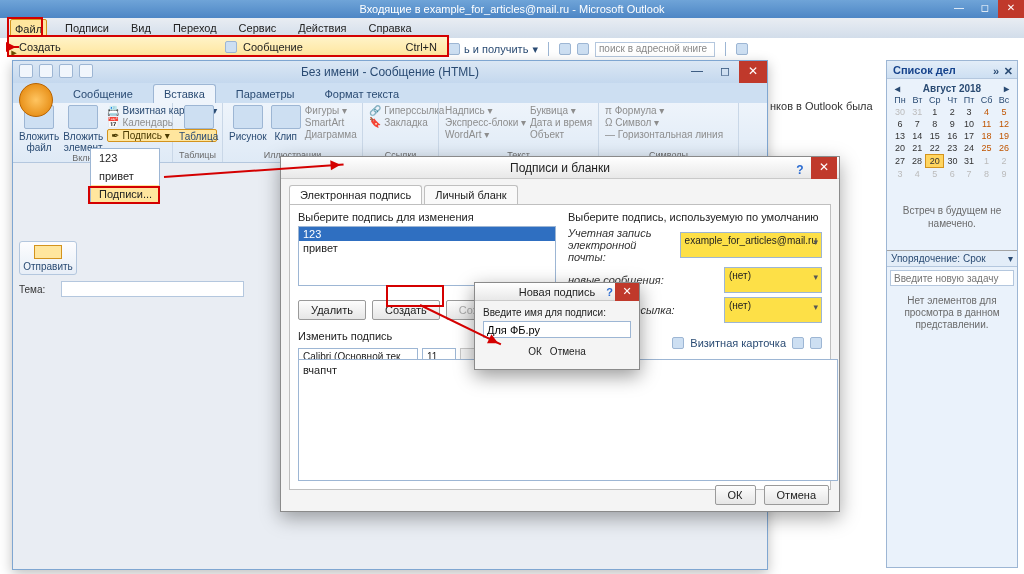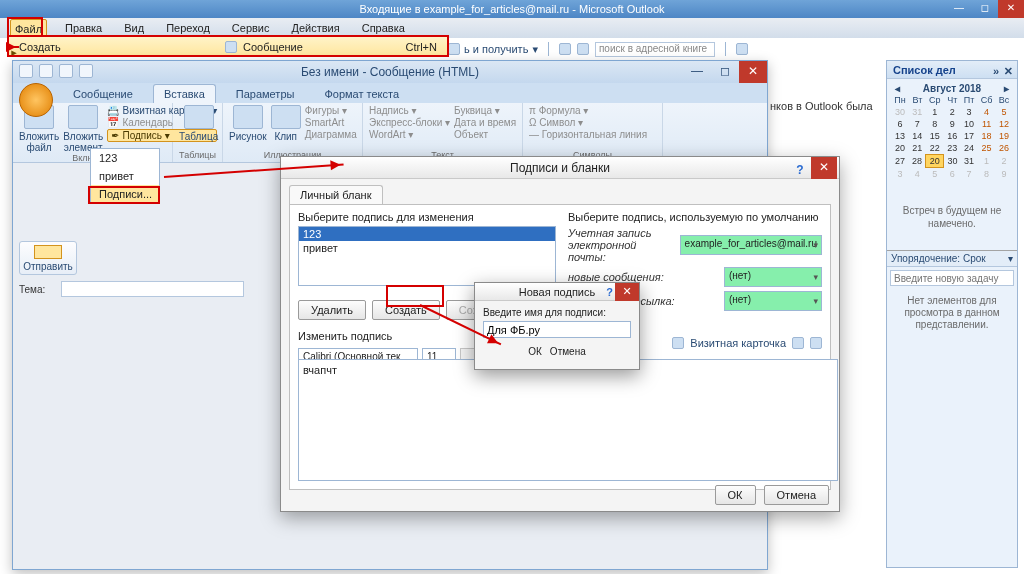--- a/index.html
+++ b/index.html
@@ -141,7 +141,7 @@
 
 <div class="ol-menubar">
   <span class="mi file">Файл</span>
-  <span class="mi">Правка</span>
+  <span class="mi">Подписи</span>
   <span class="mi">Вид</span>
   <span class="mi">Переход</span>
   <span class="mi">Сервис</span>

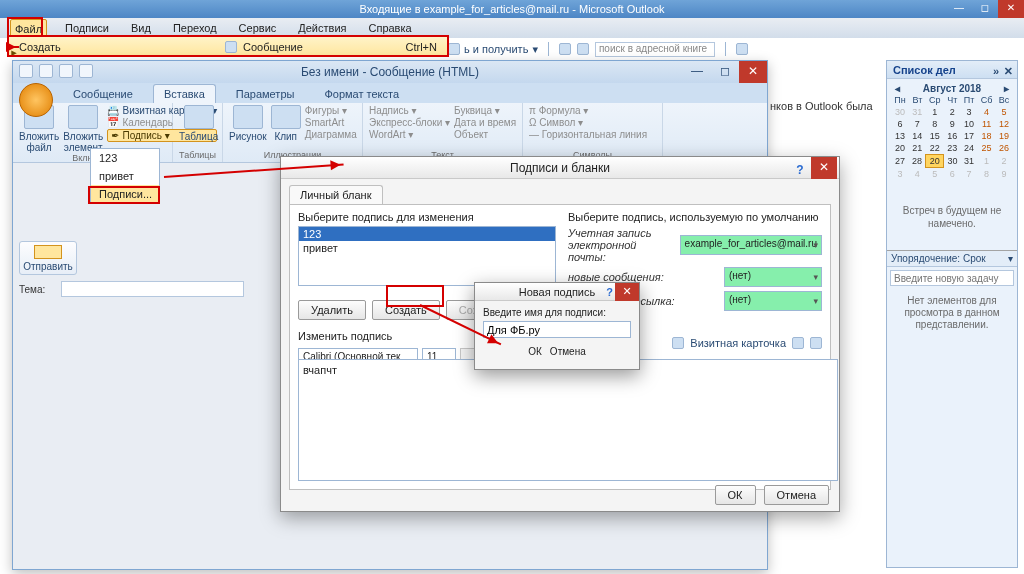--- a/index.html
+++ b/index.html
@@ -314,6 +314,15 @@
       </div>
       <div class="lbl">Иллюстрации</div>
     </div>
+    <div class="rgrp" style="width:76px">
+      <div class="items">
+          <div class="col">
+        <span class="rowbtn">🔗 <span>Гиперссылка</span></span>
+        <span class="rowbtn">🔖 <span>Закладка</span></span>
+      </div>
+        </div>
+      <div class="lbl">Ссылки</div>
+    </div>
     <div class="rgrp" style="width:160px">
       <div class="items">
         <div class="col">

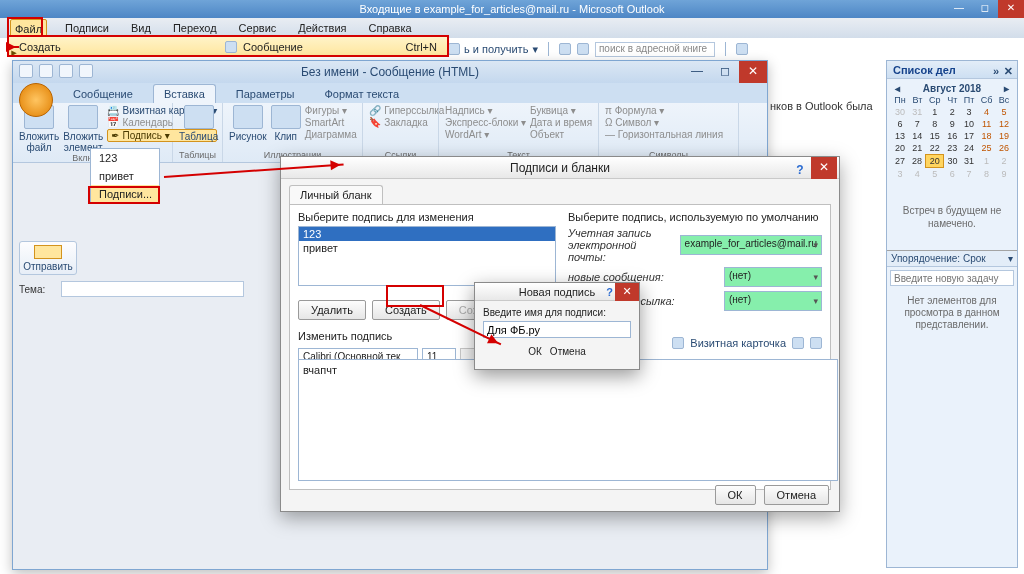--- a/index.html
+++ b/index.html
@@ -377,6 +377,7 @@
     <span class="x">✕</span>
   </div>
   <div class="tabs">
+    <div class="tab act">Электронная подпись</div>
     <div class="tab">Личный бланк</div>
   </div>
   <div class="body">

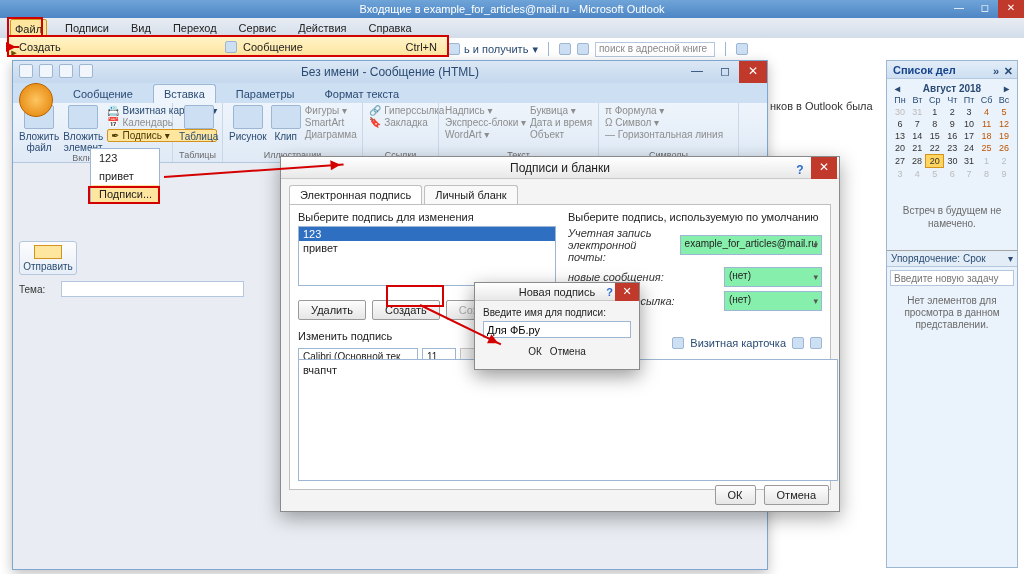--- a/index.html
+++ b/index.html
@@ -102,7 +102,7 @@
   .sigdlg .obtn.dis { color:#aaa; }
   .sigdlg .frow { display:flex; align-items:center; gap:6px; margin-bottom:4px; font-size:11px; }
   .sigdlg .frow .lab { width:150px; color:#333;font-style:italic; }
-  .sigdlg .frow .sel { flex:1; height:20px; border:1px solid #9db6d4; background:#86efac; font-size:10px; padding:0 4px; line-height:16px; position:relative; }
+  .sigdlg .frow .sel { flex:1; height:26px; border:1px solid #9db6d4; background:#fde047; font-size:10px; padding:0 4px; line-height:16px; position:relative; }
   .sigdlg .frow .sel::after { content:"▾"; position:absolute; right:3px; top:1px; color:#555; font-size:9px; }
   .sigdlg .ed-toolbar { display:flex; gap:4px; align-items:center; margin-top:6px; }
   .sigdlg .ed-toolbar .sel { width:120px; height:18px; border:1px solid #9db6d4; background:#fff; font-size:10px; padding:0 4px; line-height:16px; position:relative; }

